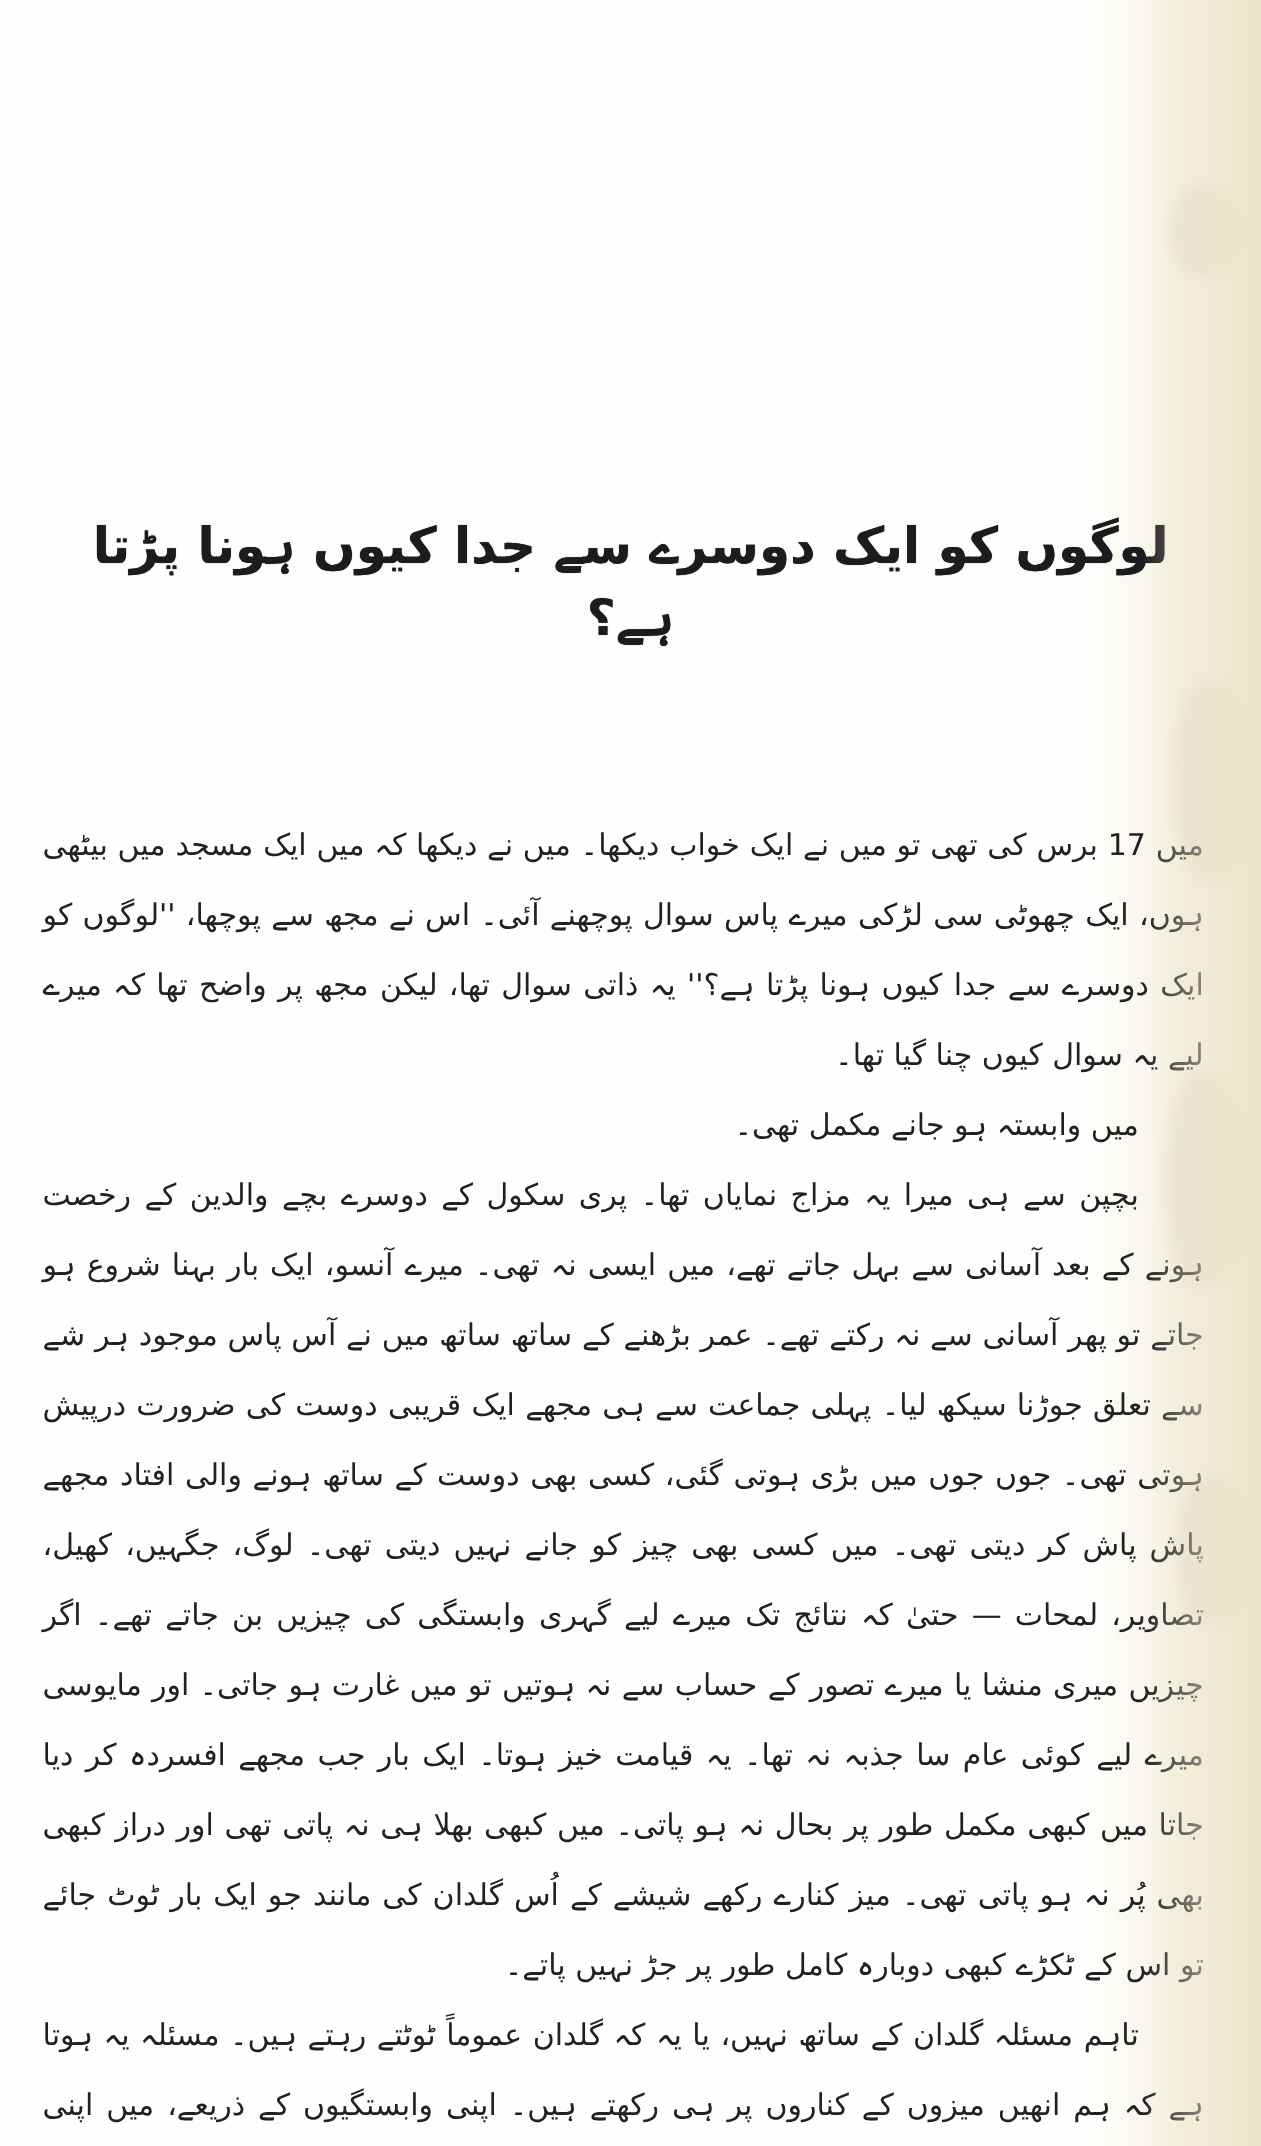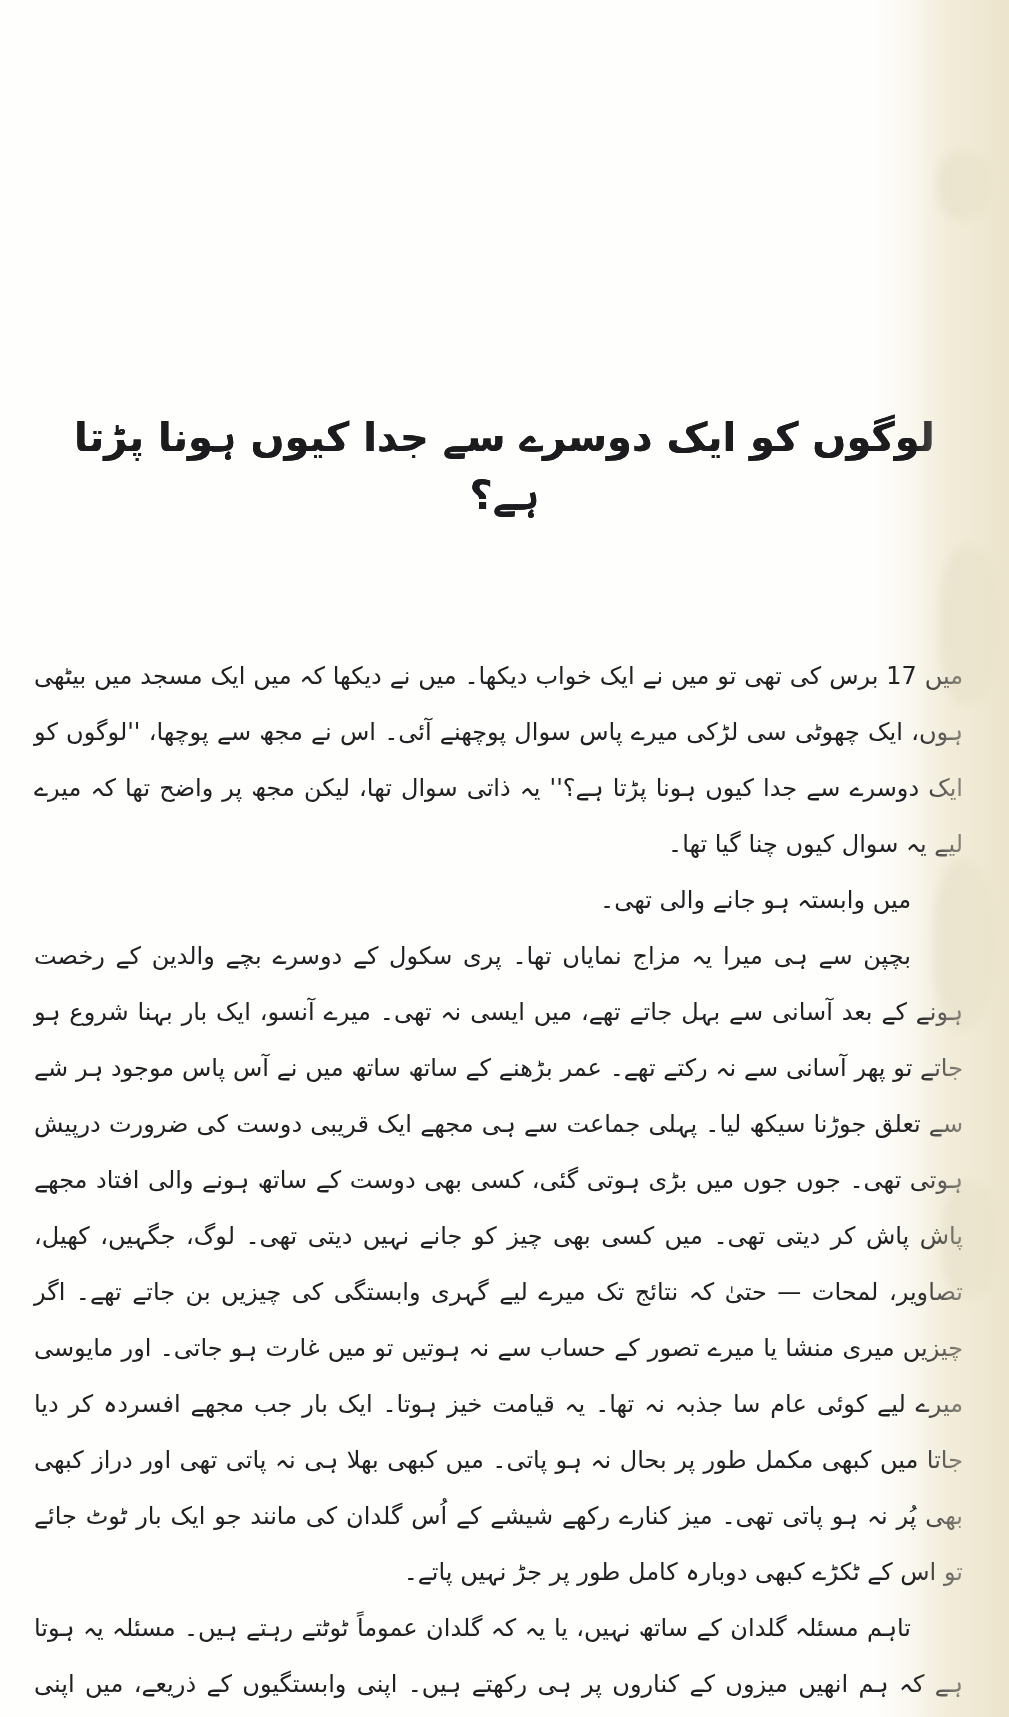--- a/index.html
+++ b/index.html
@@ -99,7 +99,7 @@
 
   <div class="body-text" dir="rtl">
     <p>میں 17 برس کی تھی تو میں نے ایک خواب دیکھا۔ میں نے دیکھا کہ میں ایک مسجد میں بیٹھی ہوں، ایک چھوٹی سی لڑکی میرے پاس سوال پوچھنے آئی۔ اس نے مجھ سے پوچھا، ''لوگوں کو ایک دوسرے سے جدا کیوں ہونا پڑتا ہے؟'' یہ ذاتی سوال تھا، لیکن مجھ پر واضح تھا کہ میرے لیے یہ سوال کیوں چنا گیا تھا۔</p>
-    <p class="indent">میں وابستہ ہو جانے والی تھی۔</p>
+    <p class="indent">میں وابستہ ہو جانے مکمل تھی۔</p>
     <p class="indent">بچپن سے ہی میرا یہ مزاج نمایاں تھا۔ پری سکول کے دوسرے بچے والدین کے رخصت ہونے کے بعد آسانی سے بہل جاتے تھے، میں ایسی نہ تھی۔ میرے آنسو، ایک بار بہنا شروع ہو جاتے تو پھر آسانی سے نہ رکتے تھے۔ عمر بڑھنے کے ساتھ ساتھ میں نے آس پاس موجود ہر شے سے تعلق جوڑنا سیکھ لیا۔ پہلی جماعت سے ہی مجھے ایک قریبی دوست کی ضرورت درپیش ہوتی تھی۔ جوں جوں میں بڑی ہوتی گئی، کسی بھی دوست کے ساتھ ہونے والی افتاد مجھے پاش پاش کر دیتی تھی۔ میں کسی بھی چیز کو جانے نہیں دیتی تھی۔ لوگ، جگہیں، کھیل، تصاویر، لمحات — حتیٰ کہ نتائج تک میرے لیے گہری وابستگی کی چیزیں بن جاتے تھے۔ اگر چیزیں میری منشا یا میرے تصور کے حساب سے نہ ہوتیں تو میں غارت ہو جاتی۔ اور مایوسی میرے لیے کوئی عام سا جذبہ نہ تھا۔ یہ قیامت خیز ہوتا۔ ایک بار جب مجھے افسردہ کر دیا جاتا میں کبھی مکمل طور پر بحال نہ ہو پاتی۔ میں کبھی بھلا ہی نہ پاتی تھی اور دراز کبھی بھی پُر نہ ہو پاتی تھی۔ میز کنارے رکھے شیشے کے اُس گلدان کی مانند جو ایک بار ٹوٹ جائے تو اس کے ٹکڑے کبھی دوبارہ کامل طور پر جڑ نہیں پاتے۔</p>
     <p class="indent">تاہم مسئلہ گلدان کے ساتھ نہیں، یا یہ کہ گلدان عموماً ٹوٹتے رہتے ہیں۔ مسئلہ یہ ہوتا ہے کہ ہم انھیں میزوں کے کناروں پر ہی رکھتے ہیں۔ اپنی وابستگیوں کے ذریعے، میں اپنی ضروریات پوری کرنے کے لیے اپنے تعلقات پر انحصار کرتی تھی۔ میں ان تعلقات کو اجازت دیتی کہ وہی میری خوشی یا میری اُداسی کا، میرے مکمل ہونے یا میرے خالی ہونے کا، میرے تحفظ اور حتیٰ کہ میری ذاتی قدر تک کا فیصلہ کریں۔ اور یوں، گلدان کی مانند جسے ایسی جگہ رکھا جاتا ہے کہ</p>
   </div>

